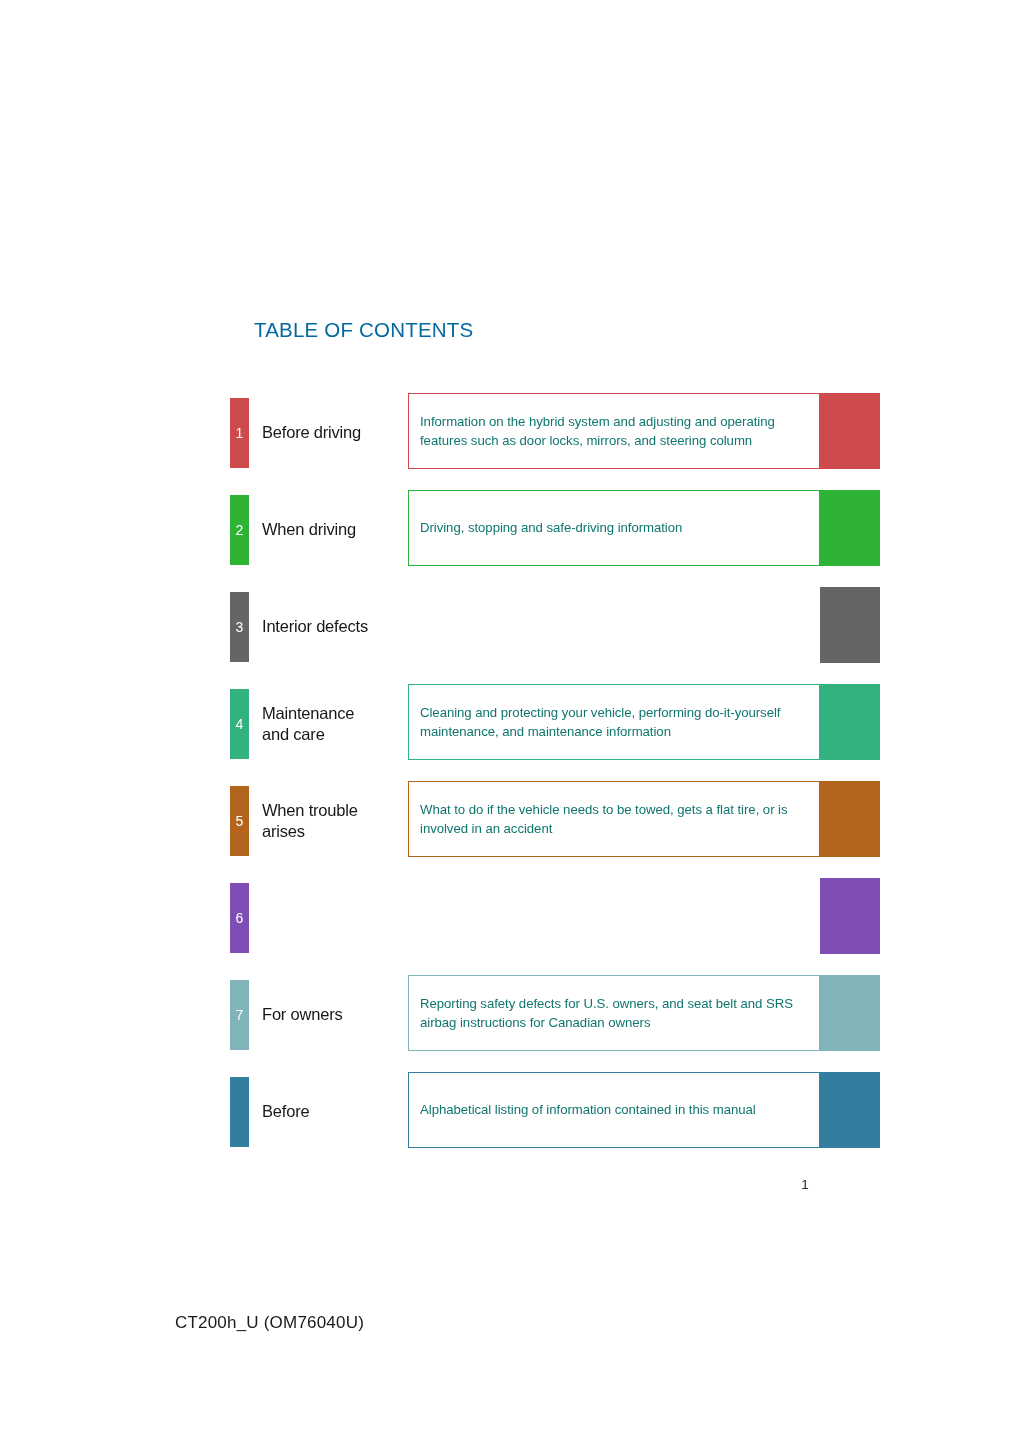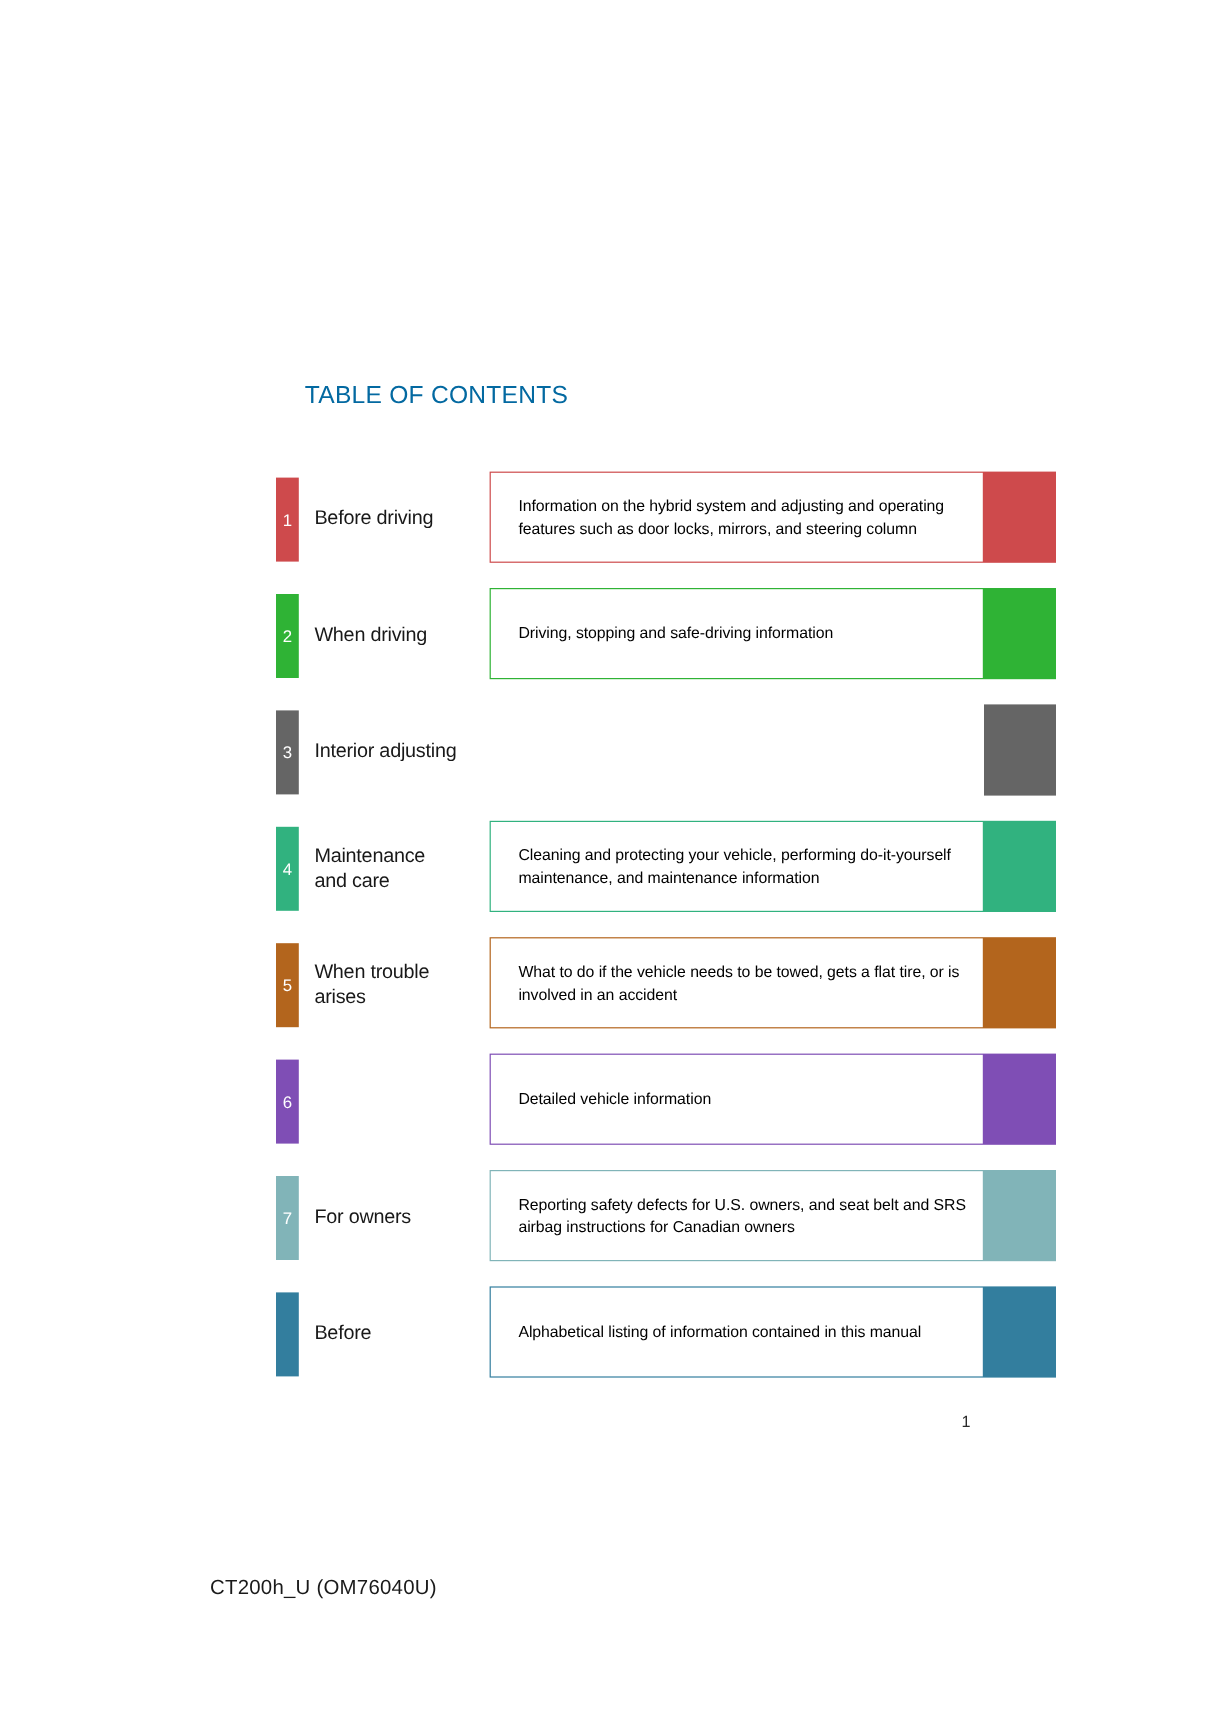--- a/index.html
+++ b/index.html
@@ -98,9 +98,8 @@
   .desc-text {
     font-size: 13.2px;
     line-height: 1.45;
-    color: #000000;
+    color: #0f766e;
     letter-spacing: -0.05px;
-    margin-left: 12px;
   }
 
   

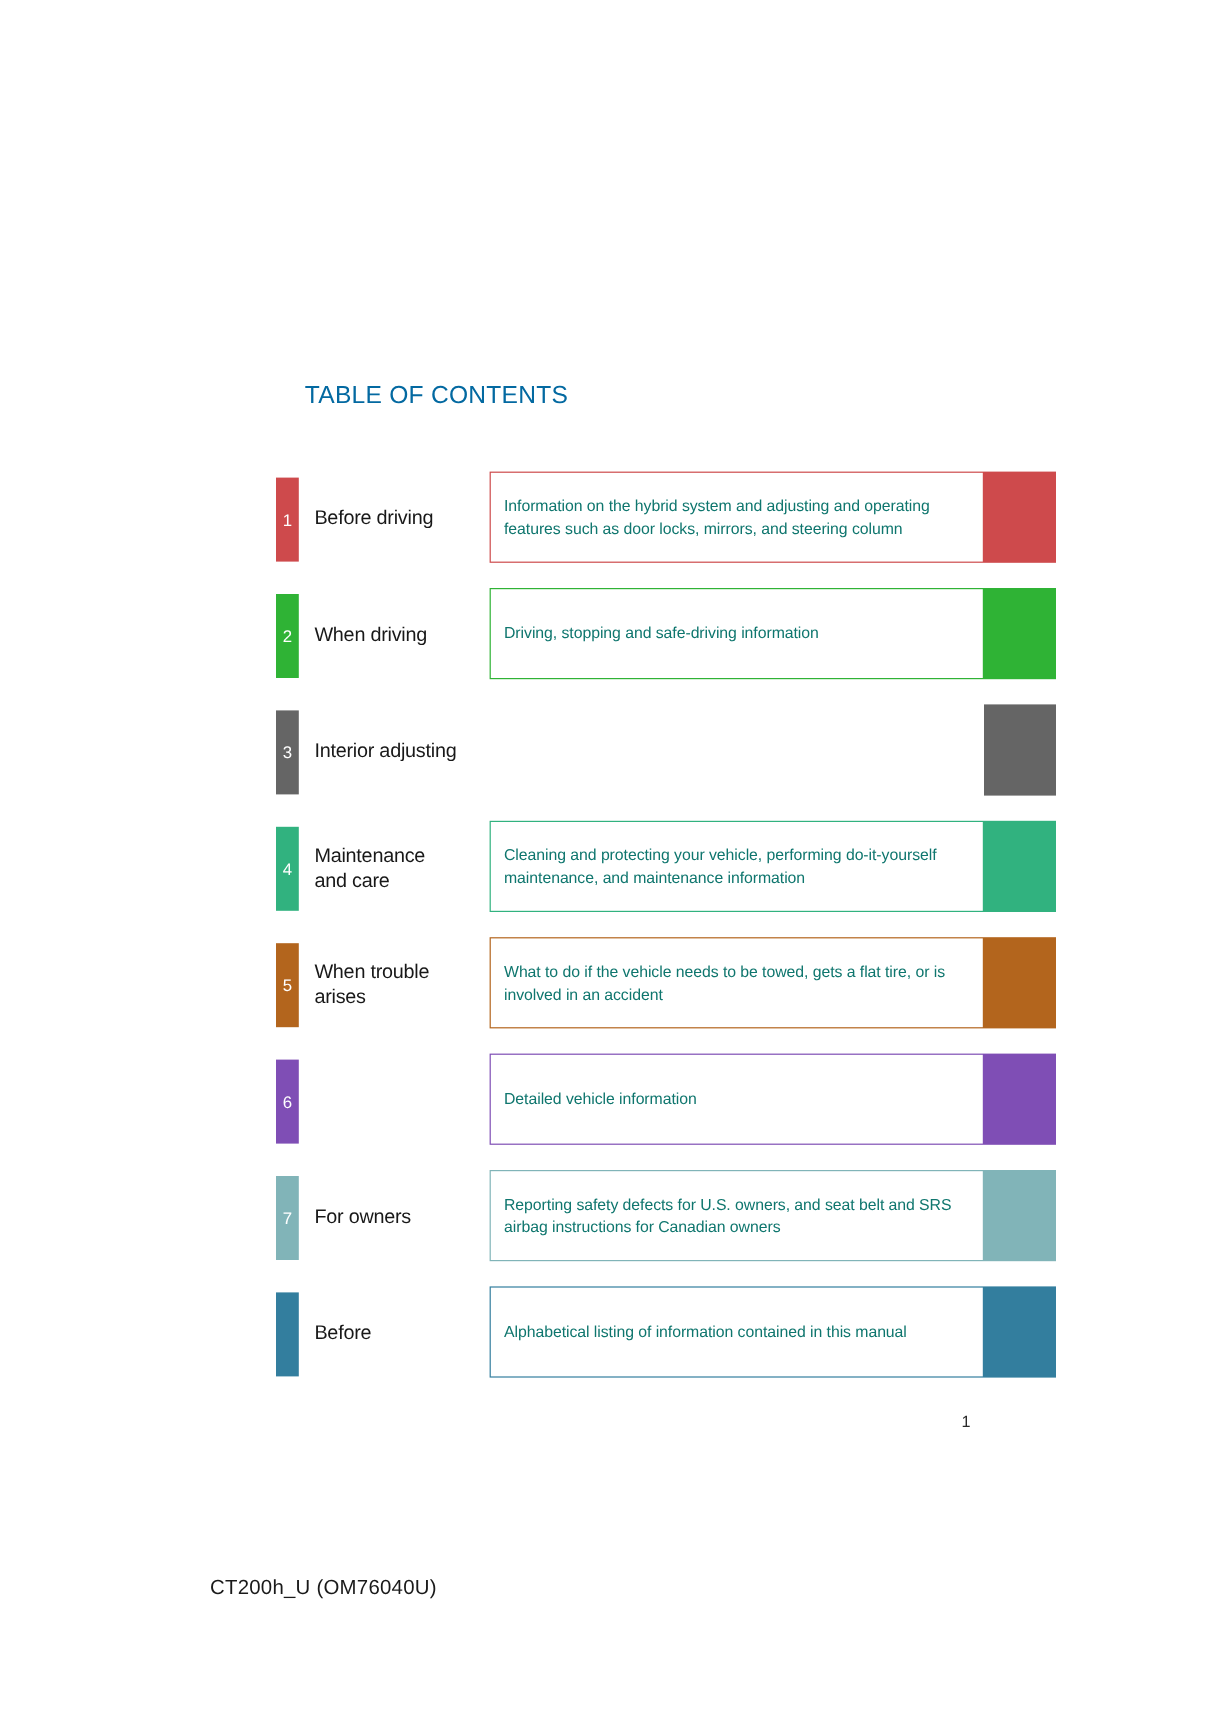--- a/index.html
+++ b/index.html
@@ -168,7 +168,7 @@
           <span class="tab-num">3</span>
         </div>
         <div class="sec-title">
-          <span>Interior adjusting</span>
+          <span>Interior defects</span>
         </div>
         <div class="swatch" style="background: rgb(101, 101, 101);"></div>
       </div>

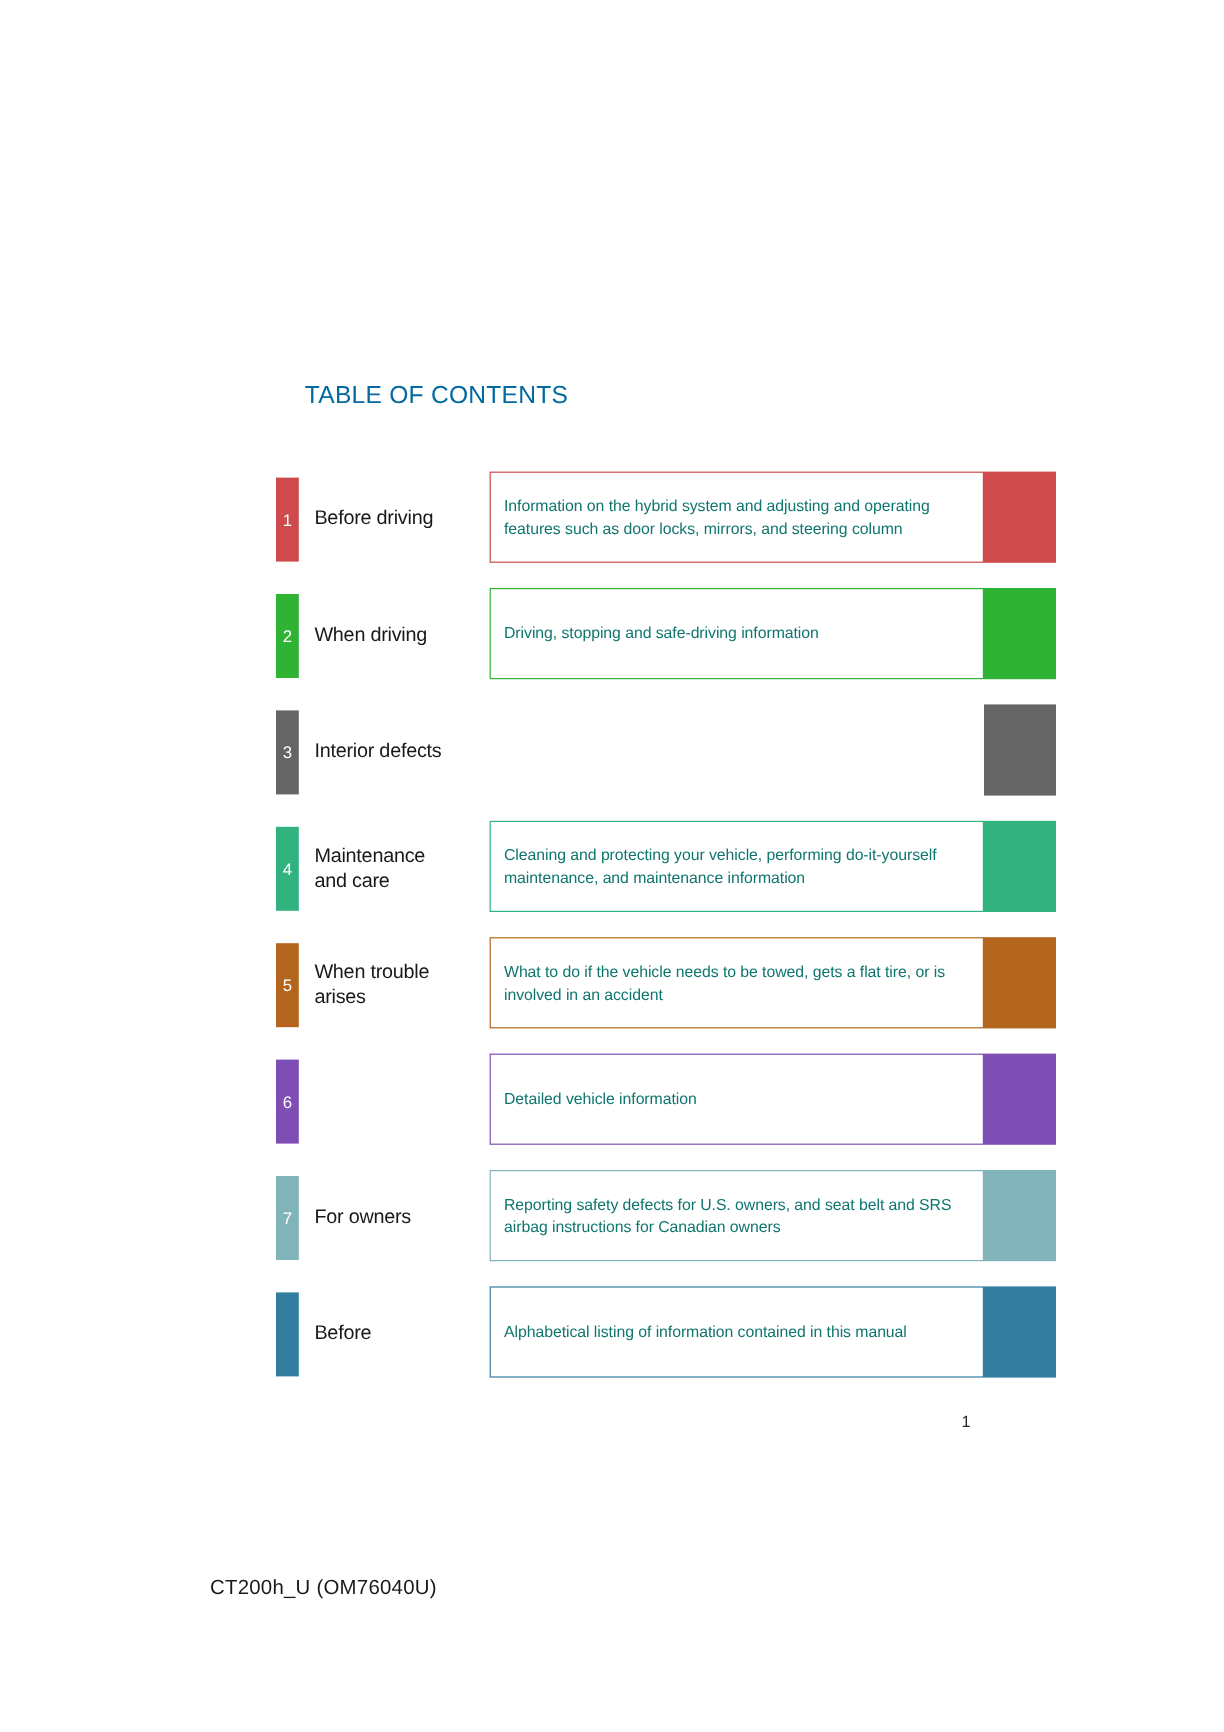--- a/index.html
+++ b/index.html
@@ -202,9 +202,6 @@
         <div class="tab" style="background: rgb(127, 78, 181);">
           <span class="tab-num">6</span>
         </div>
-        <div class="desc-box" style="border-color: rgb(127, 78, 181);">
-          <span class="desc-text">Detailed vehicle information</span>
-        </div>
         <div class="swatch" style="background: rgb(127, 78, 181);"></div>
       </div>
       <div class="toc-row">

